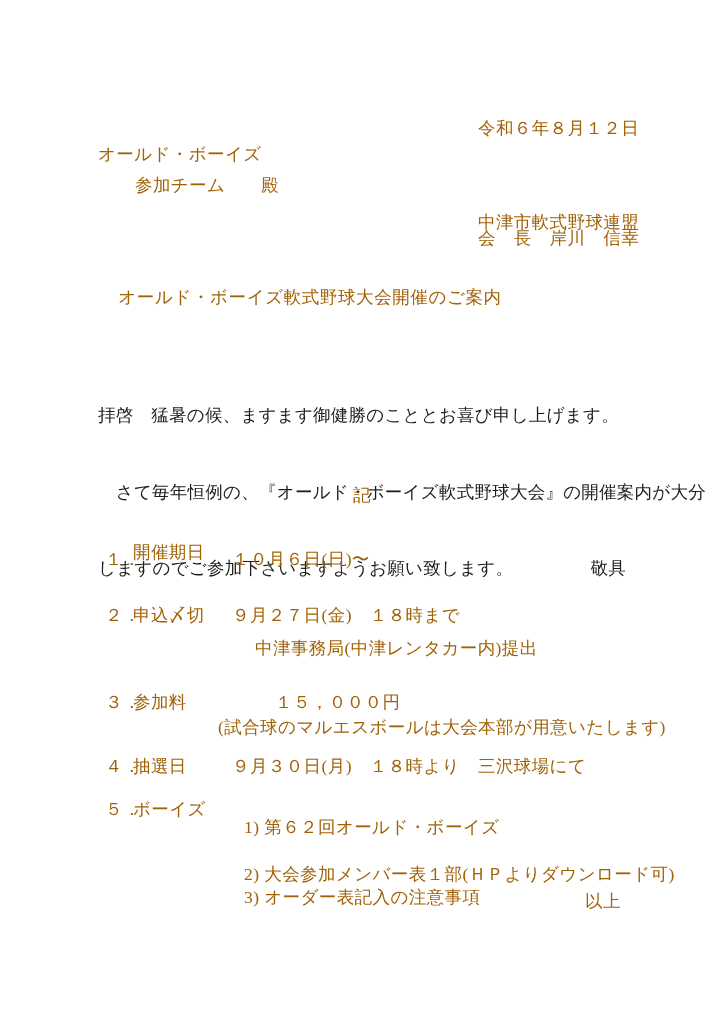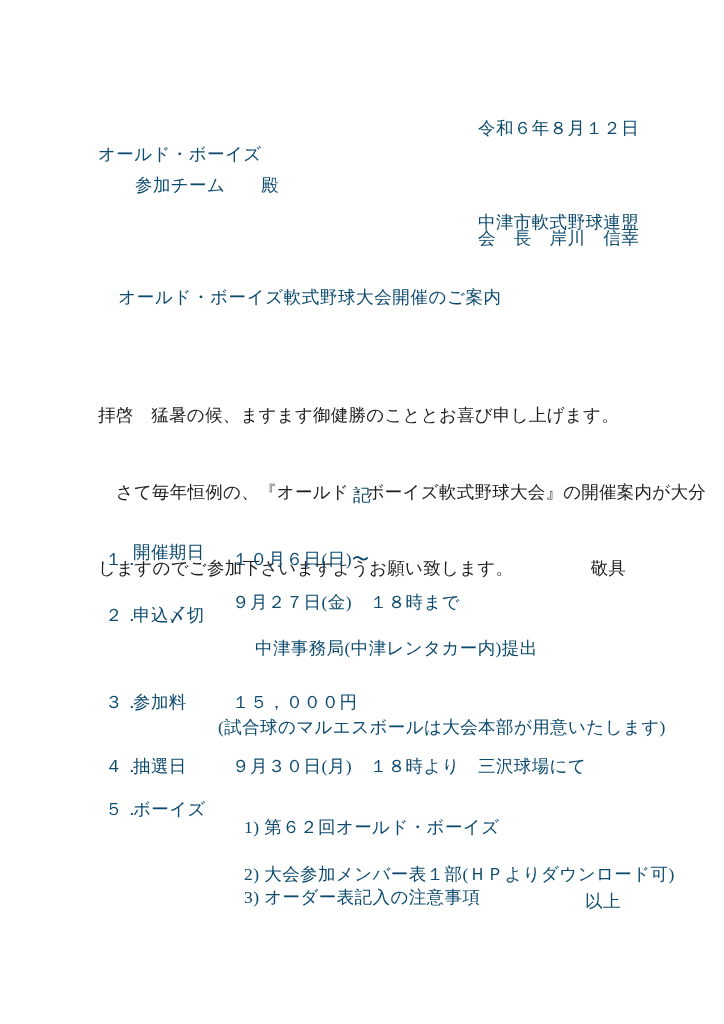--- a/index.html
+++ b/index.html
@@ -25,7 +25,7 @@
     font-size: 17.5px;
     line-height: 1;
     letter-spacing: 0.4px;
-    color: #0c4a6e;
+    color: #a16207;
   }
   
   .date-line        { left: 478px;  top: 120px; }

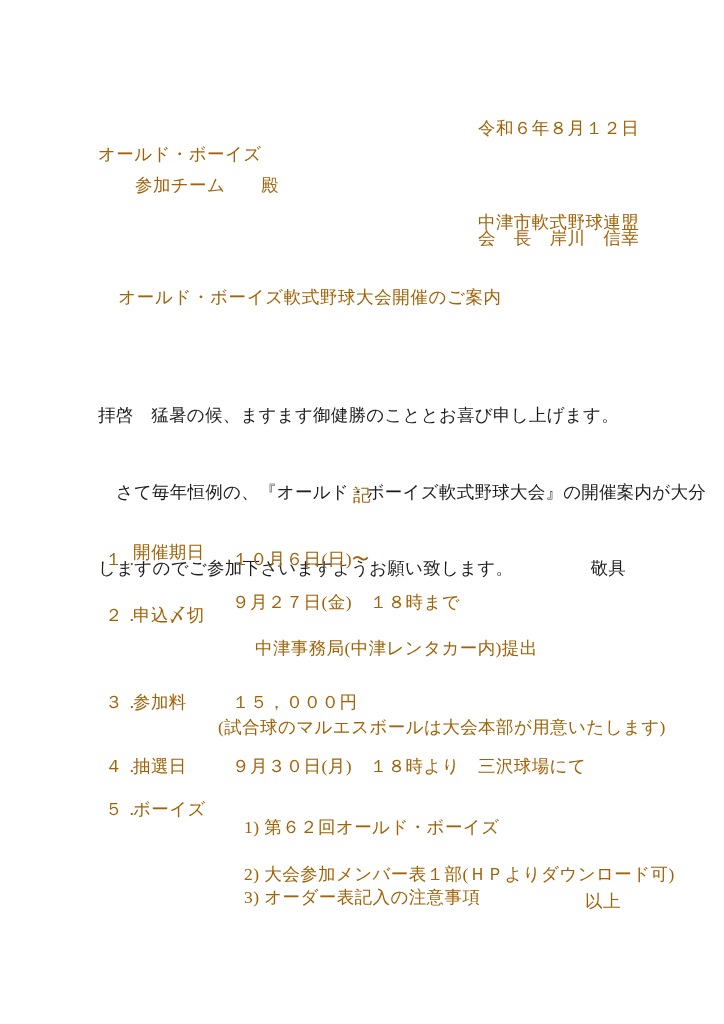--- a/index.html
+++ b/index.html
@@ -74,7 +74,7 @@
   .item-val   { left: 232px; }
 
   .i1-no { top: 551px; } .i1-label { top: 544px; } .i1-val { top: 551px; }
-  .i2-no { top: 607px; } .i2-label { top: 607px; } .i2-val { top: 594px; }
+  .i2-no { top: 607px; } .i2-label { top: 607px; } .i2-val { top: 607px; }
   .i2-sub1 { left: 255px; top: 640px; }
   .i3-no { top: 694px; } .i3-label { top: 694px; } .i3-val { top: 694px; }
   .i3-sub1 { left: 218px; top: 719px; }

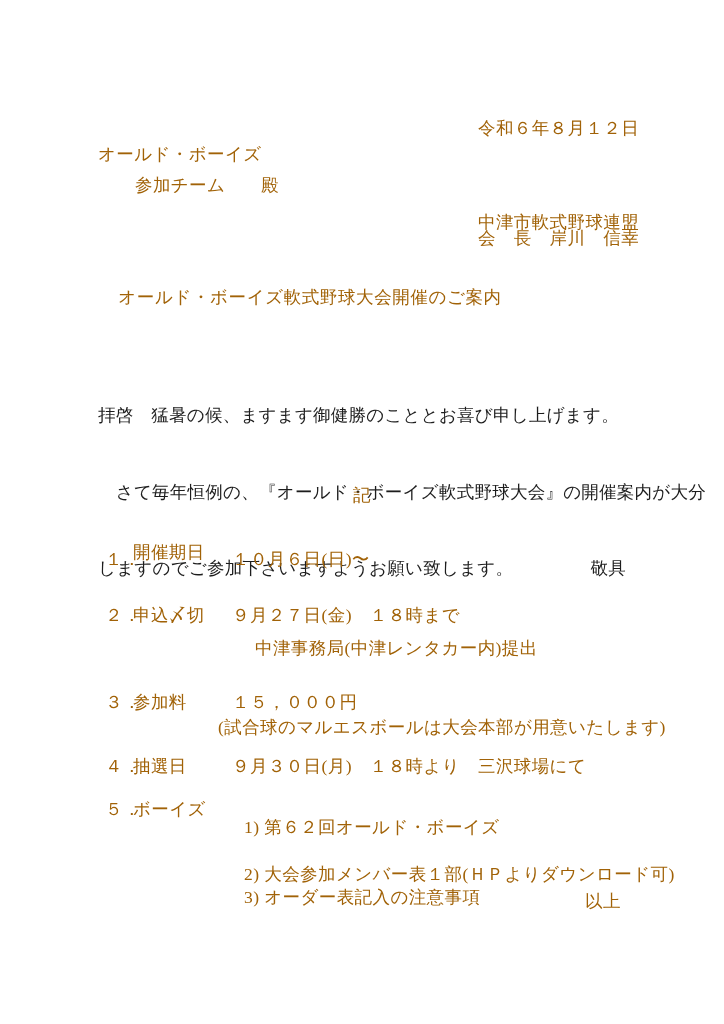--- a/index.html
+++ b/index.html
@@ -76,7 +76,7 @@
   .i1-no { top: 551px; } .i1-label { top: 544px; } .i1-val { top: 551px; }
   .i2-no { top: 607px; } .i2-label { top: 607px; } .i2-val { top: 607px; }
   .i2-sub1 { left: 255px; top: 640px; }
-  .i3-no { top: 694px; } .i3-label { top: 694px; } .i3-val { top: 694px; }
+  .i3-no { top: 694px; } .i3-label { top: 694px; } .i3-val { top: 694px; margin-left: 43px; }
   .i3-sub1 { left: 218px; top: 719px; }
   .i4-no { top: 758px; } .i4-label { top: 758px; } .i4-val { top: 758px; }
   .i5-no { top: 801px; } .i5-label { top: 801px; }

